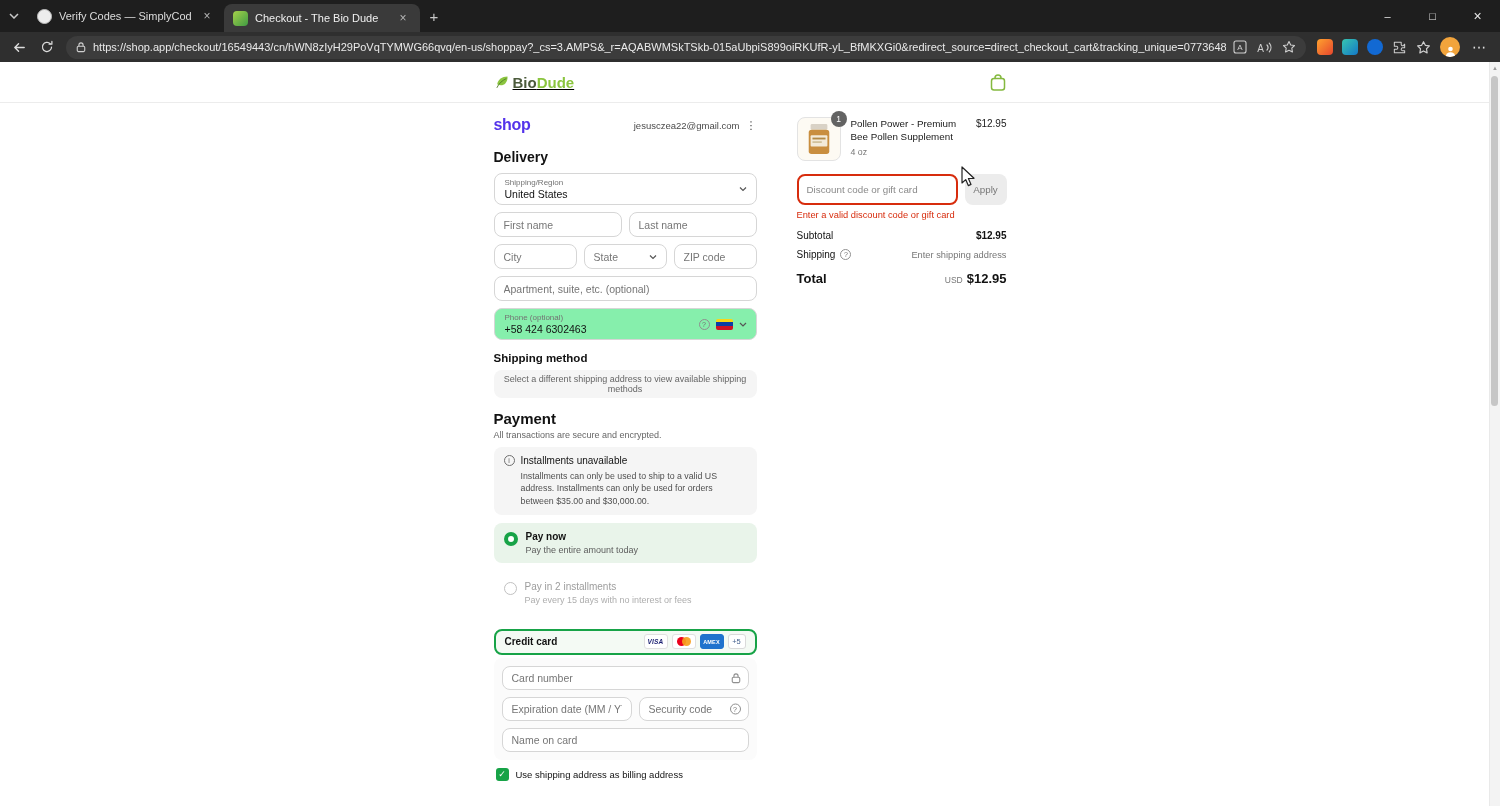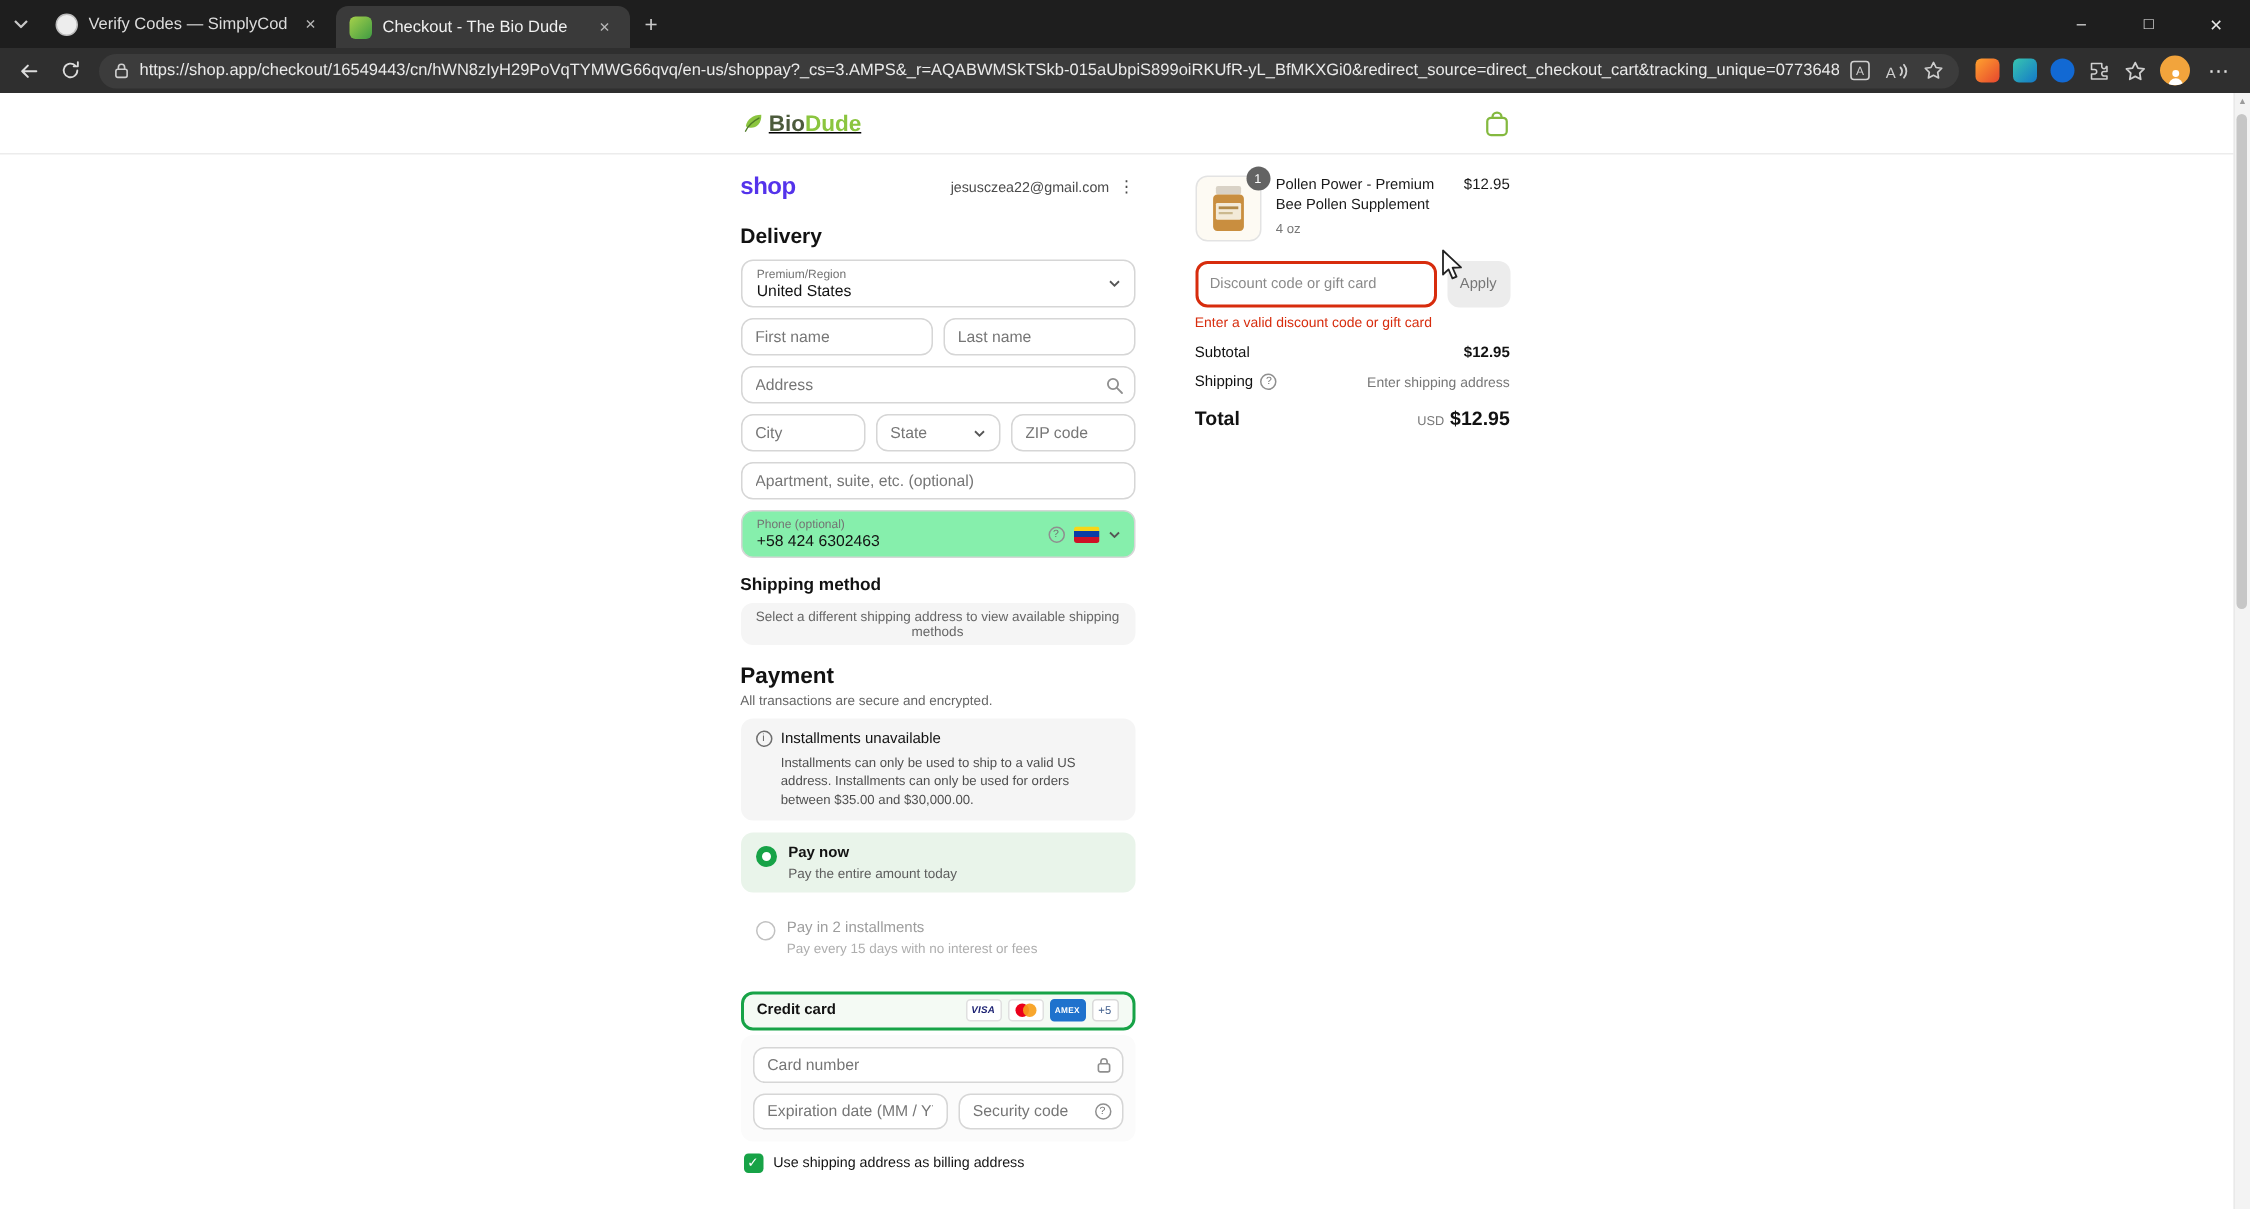--- a/index.html
+++ b/index.html
@@ -251,7 +251,7 @@
       <div class="sec-title-lg">Delivery</div>
 
       <div class="select-field">
-        <div class="fl-label">Premium/Region</div>
+        <div class="fl-label">Shipping/Region</div>
         <div class="fl-value">United States</div>
         <span class="chev">
             <svg width="8" height="5" viewBox="0 0 8 5">

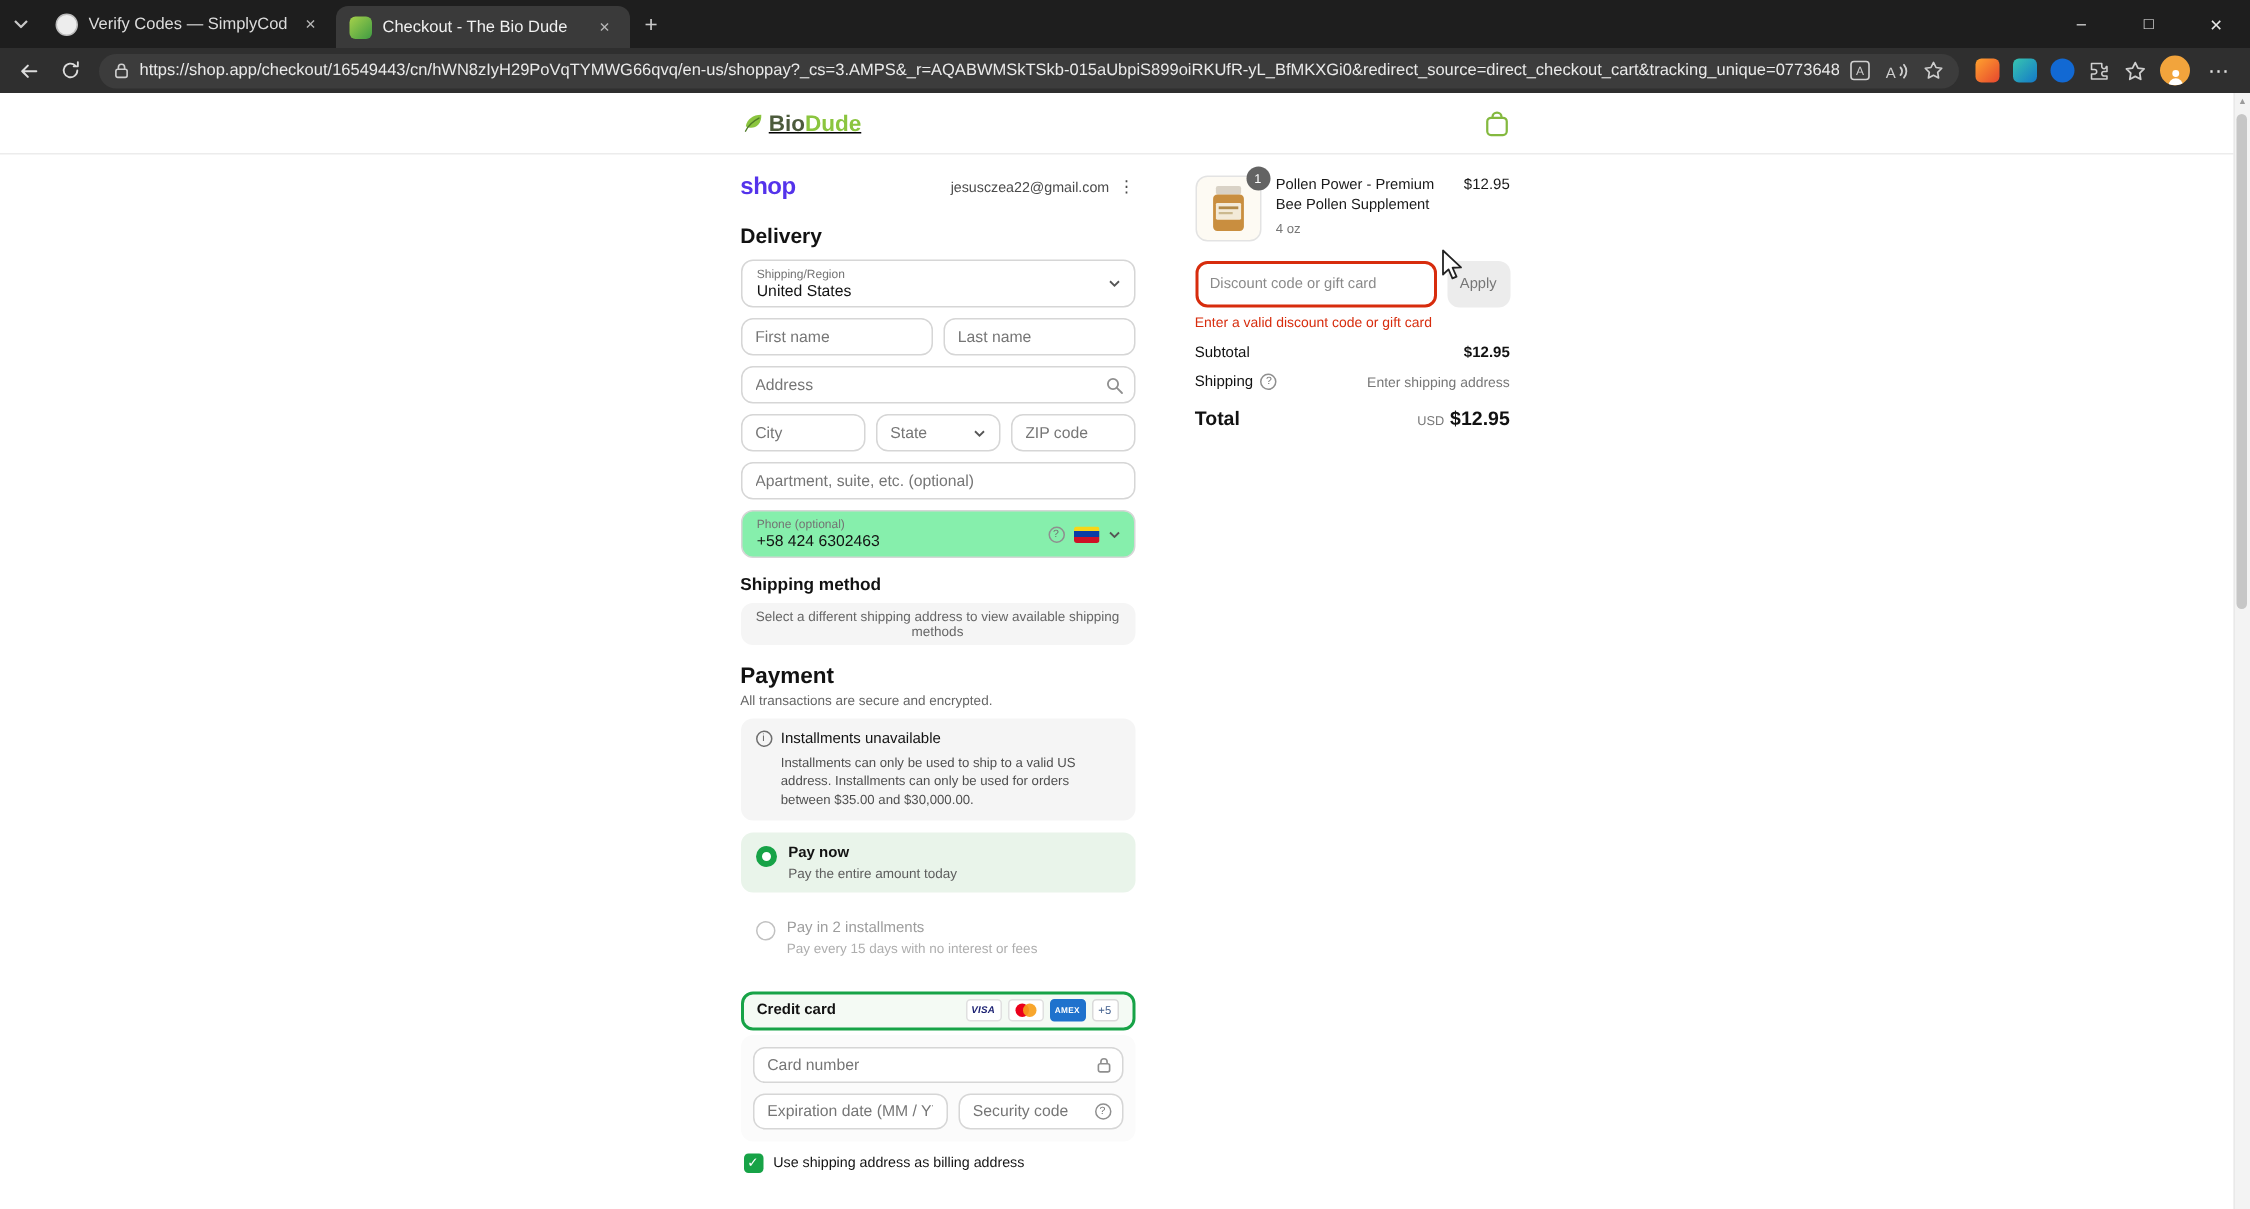--- a/index.html
+++ b/index.html
@@ -265,17 +265,6 @@
         <input class="tinput" placeholder="Last name" style="">
       </div>
 
-      <div class="frow">
-        <span class="input-wrap">
-          <input class="tinput" style="padding-right: 26px;" placeholder="Address">
-          <span class="in-icon">
-              <svg width="12" height="12" viewBox="0 0 12 12">
-                <circle cx="5" cy="5" r="3.4" fill="none" stroke="#8f8f8f" stroke-width="1.2"></circle>
-                <path d="M7.6 7.6L11 11" stroke="#8f8f8f" stroke-width="1.2" stroke-linecap="round"></path>
-              </svg>
-            </span>
-        </span>
-      </div>
 
       <div class="frow">
         <input class="tinput" placeholder="City" style="">

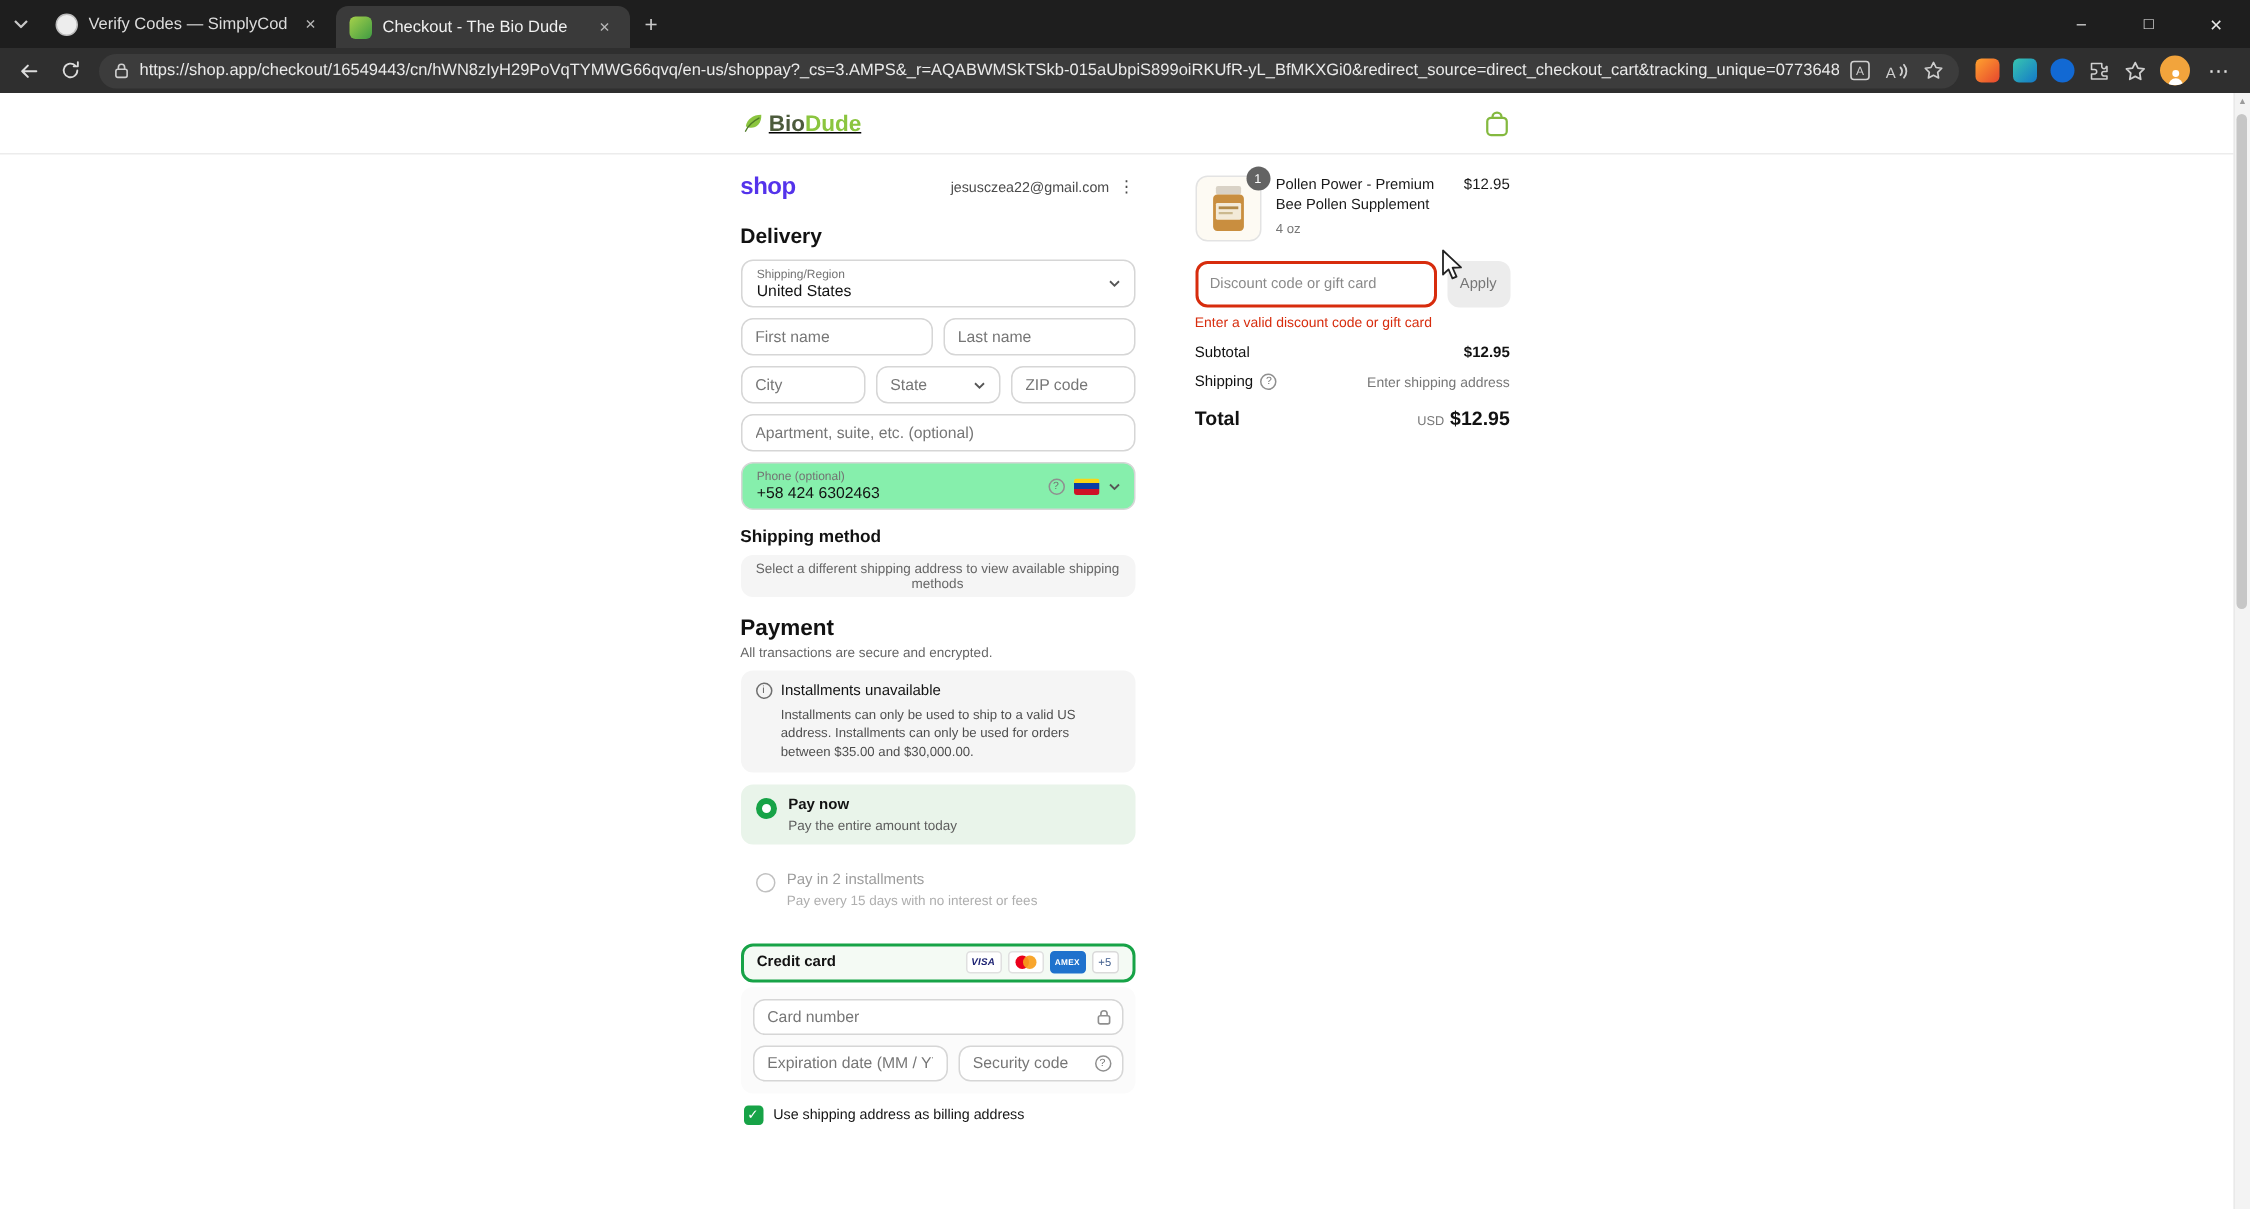--- a/index.html
+++ b/index.html
@@ -365,6 +365,9 @@
             <span class="in-icon help-icon" style="position:absolute">?</span>
           </span>
         </div>
+        <div class="frow">
+          <input class="tinput" placeholder="Name on card" style="">
+        </div>
       </div>
 
       <div class="billing-row">

